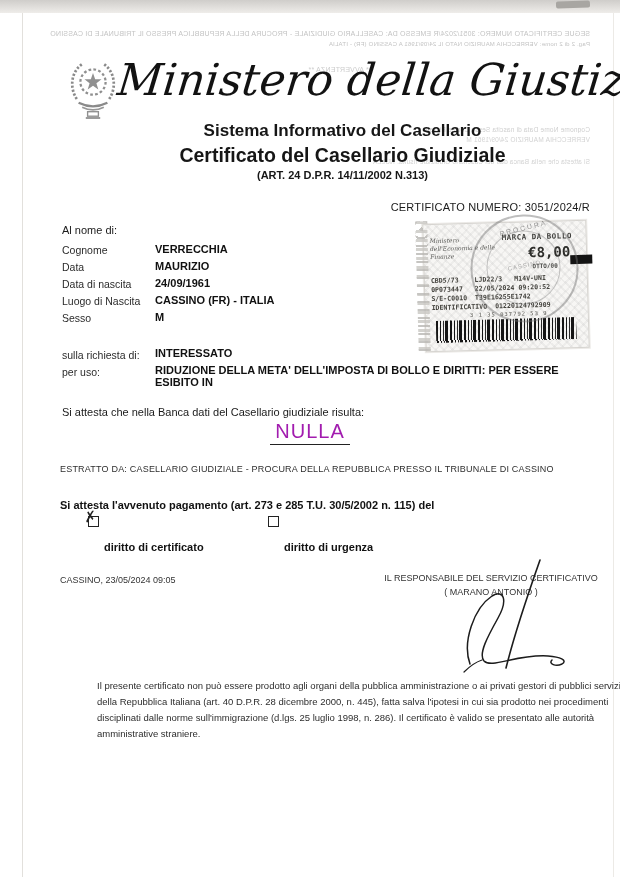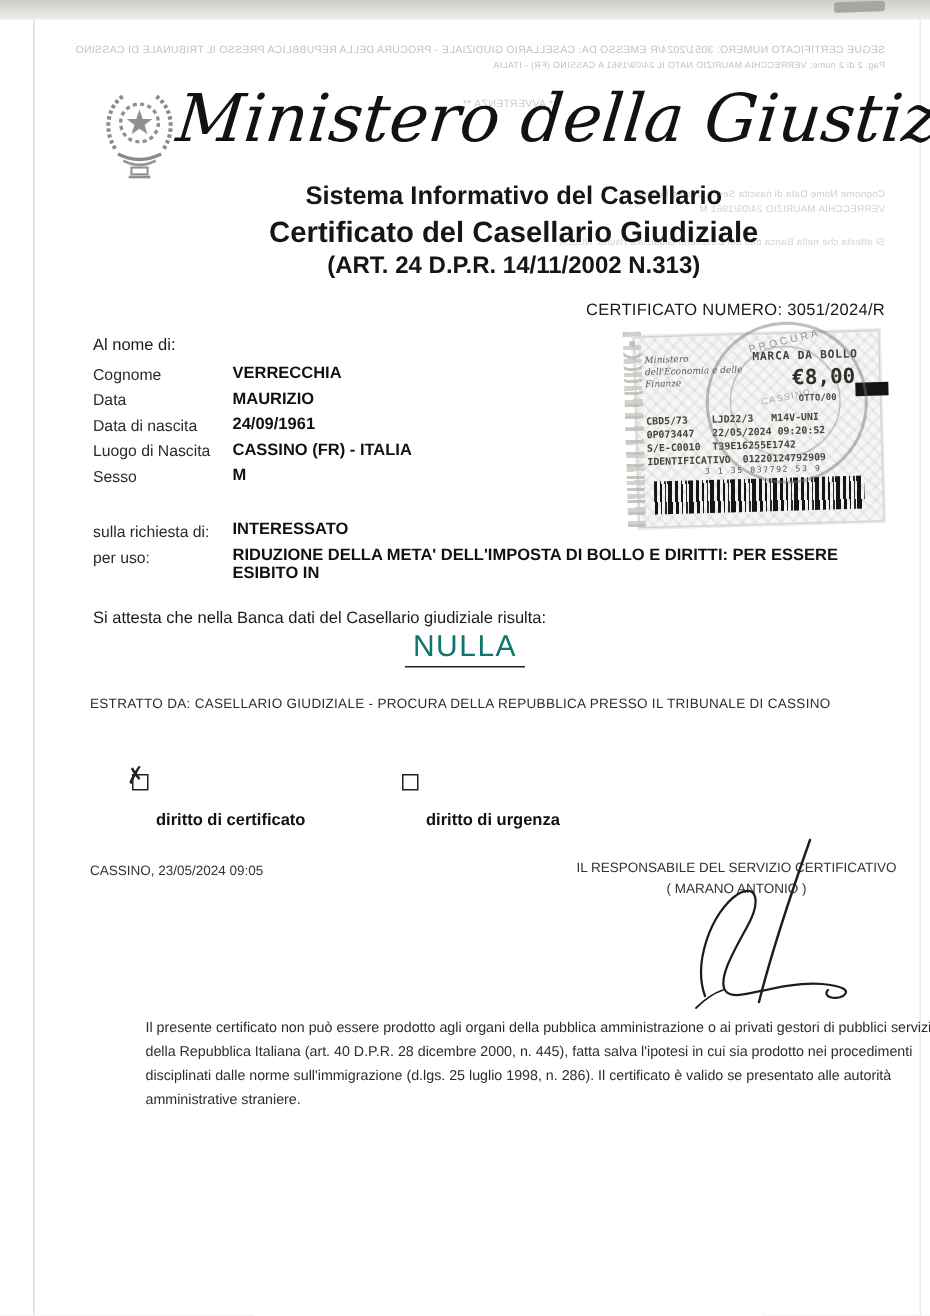--- a/index.html
+++ b/index.html
@@ -24,7 +24,7 @@
   .script-title{left:118px;top:54px;width:478px;text-align:center;font-family:"DejaVu Serif",serif;font-style:italic;font-size:44px;color:#121212;transform:skewX(-6deg);white-space:nowrap;}
   .sub1{left:90px;top:121px;width:505px;text-align:center;font-size:17px;font-weight:bold;color:#161616;}
   .sub2{left:90px;top:144px;width:505px;text-align:center;font-size:19.5px;font-weight:bold;color:#161616;}
-  .sub3{left:90px;top:169px;width:505px;text-align:center;font-size:16px;font-weight:bold;color:#161616;}
+  .sub3{left:90px;top:169px;width:505px;text-align:center;font-size:11px;font-weight:bold;color:#161616;}
   .certnum{right:30px;top:201px;font-size:11px;color:#1a1a1a;letter-spacing:.2px;}
   
   .al-nome{left:62px;top:224px;font-size:11px;color:#1a1a1a;}

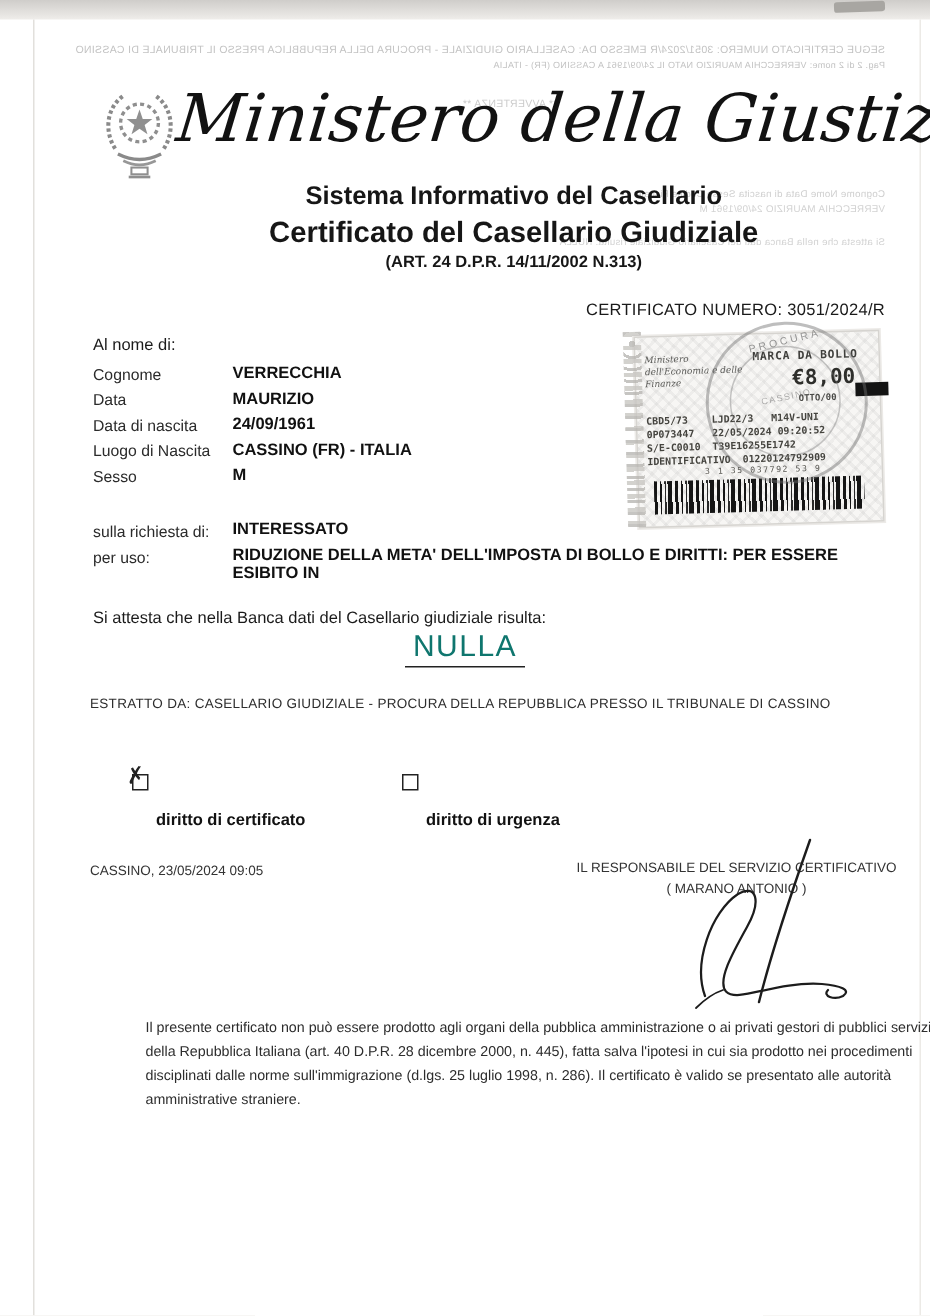--- a/index.html
+++ b/index.html
@@ -36,7 +36,7 @@
   
   .attesta{left:62px;top:406px;font-size:11px;color:#1a1a1a;}
   .nulla-wrap{left:0;top:420px;width:620px;text-align:center;}
-  .nulla{display:inline-block;font-size:20px;color:#0f766e;letter-spacing:1px;border-bottom:1.5px solid #222;padding:0 5px 1px 5px;}
+  .nulla{display:inline-block;font-size:20px;color:#a21caf;letter-spacing:1px;border-bottom:1.5px solid #222;padding:0 5px 1px 5px;}
   .estratto{left:60px;top:464px;font-size:9px;color:#2e2e2e;letter-spacing:.2px;}
   
   .pay{left:60px;top:499px;font-size:11px;font-weight:bold;color:#111;}

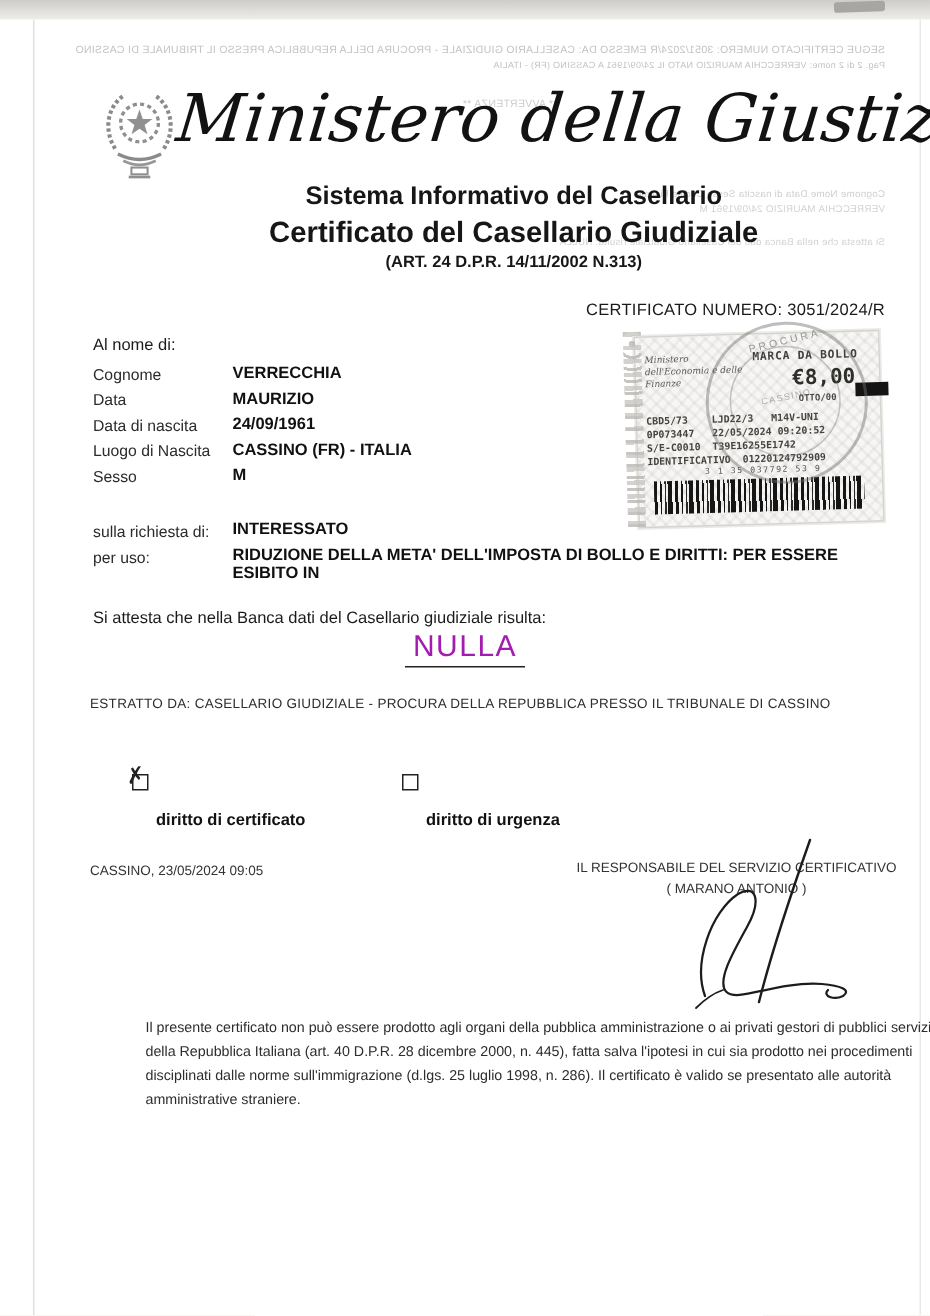--- a/index.html
+++ b/index.html
@@ -152,6 +152,7 @@
   </div>
   <div class="abs estratto">ESTRATTO DA: CASELLARIO GIUDIZIALE - PROCURA DELLA REPUBBLICA PRESSO IL TRIBUNALE DI CASSINO</div>
 
+  <div class="abs pay">Si attesta l'avvenuto pagamento (art. 273 e 285 T.U. 30/5/2002 n. 115) del</div>
   <span class="abs cb-box" style="left:88px"></span>
   <span class="abs cb-mark">✗</span>
   <span class="abs cb-label" style="left:104px">diritto di certificato</span>

